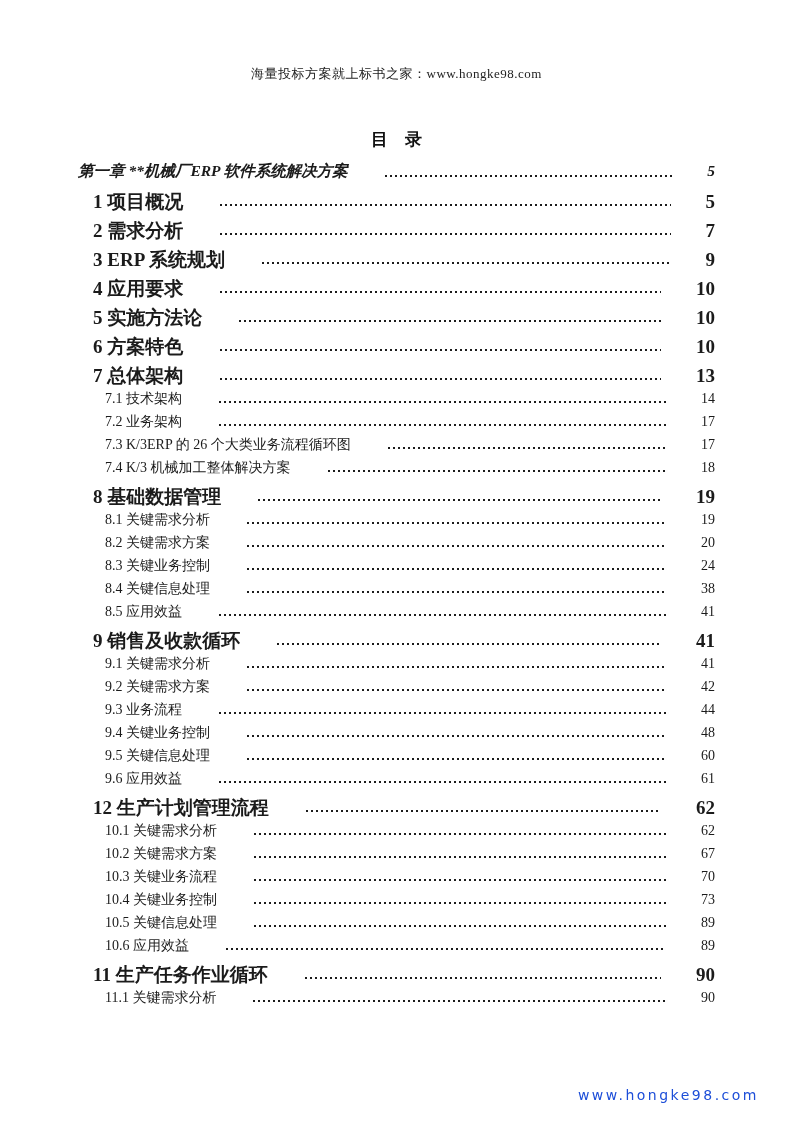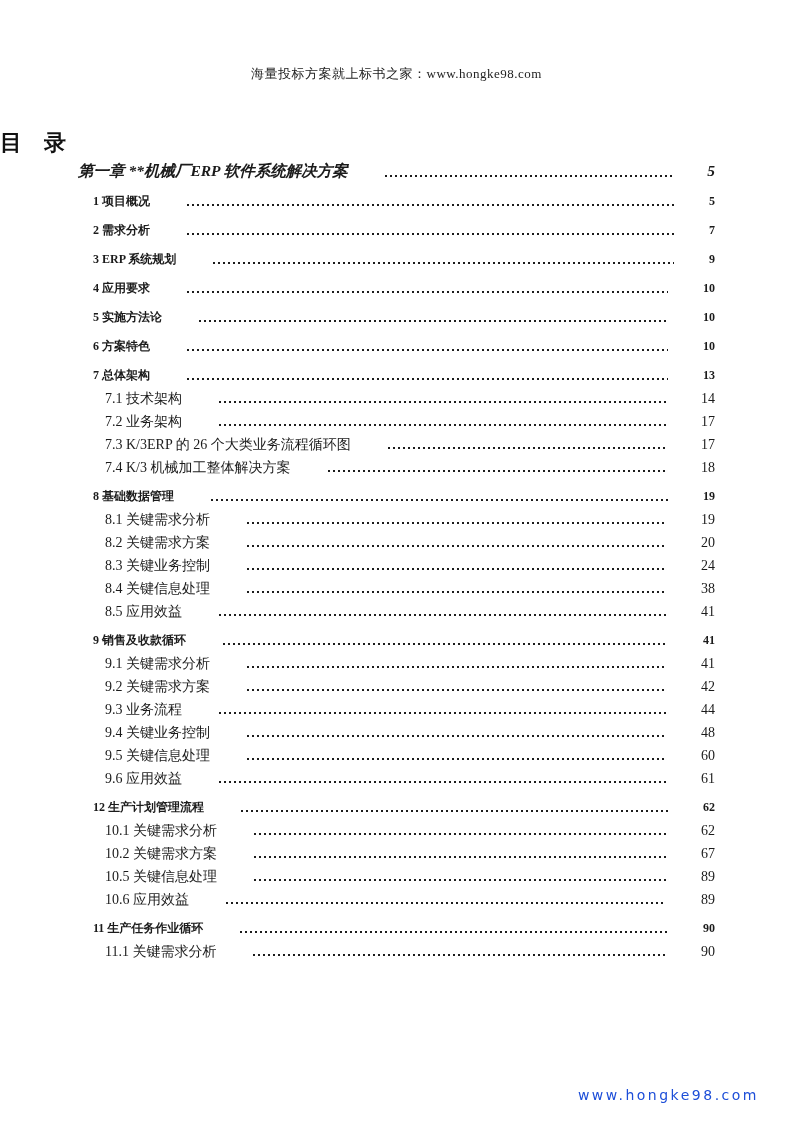--- a/index.html
+++ b/index.html
@@ -31,8 +31,8 @@
     top: 128px;
     left: 0;
     width: 100%;
-    text-align: left;
-    font-size: 22px;
+    text-align: center;
+    font-size: 17px;
     font-weight: bold;
     color: #111111;
   }

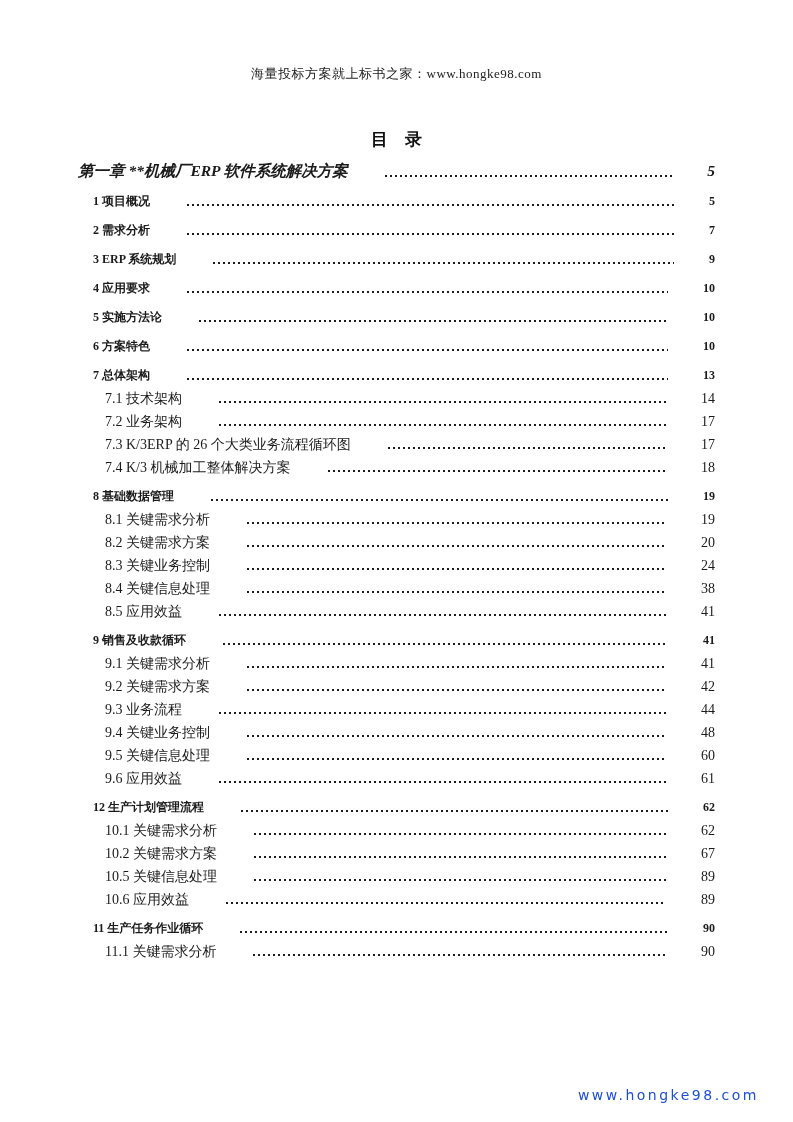--- a/index.html
+++ b/index.html
@@ -72,7 +72,7 @@
   }
   .row.h1 {
     font-weight: bold;
-    font-size: 12px;
+    font-size: 19px;
     line-height: 19px;
     margin-top: 10px;
     padding-left: 15px;

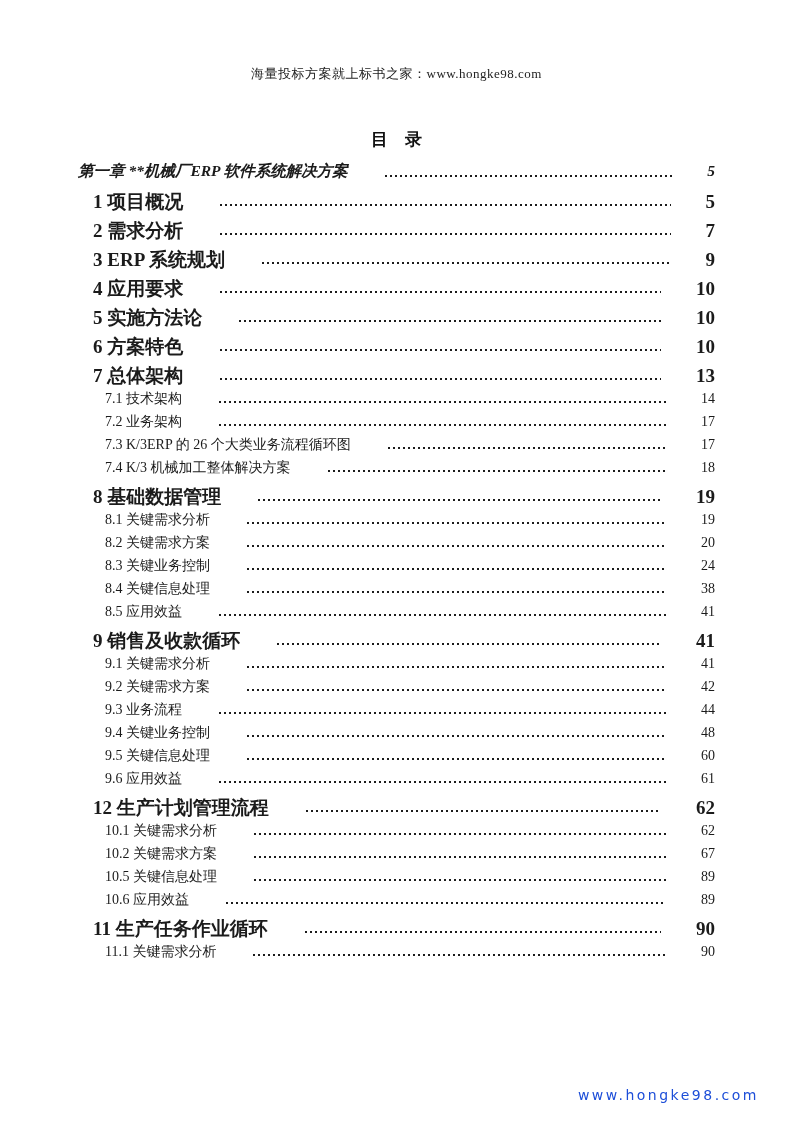--- a/index.html
+++ b/index.html
@@ -256,6 +256,11 @@
         <span class="pagenum">67</span>
       </div>
       <div class="row h2">
+        <span class="label">10.3 关键业务流程</span>
+        <span class="dots"></span>
+        <span class="pagenum">70</span>
+      </div>
+      <div class="row h2">
         <span class="label">10.5 关键信息处理</span>
         <span class="dots"></span>
         <span class="pagenum">89</span>

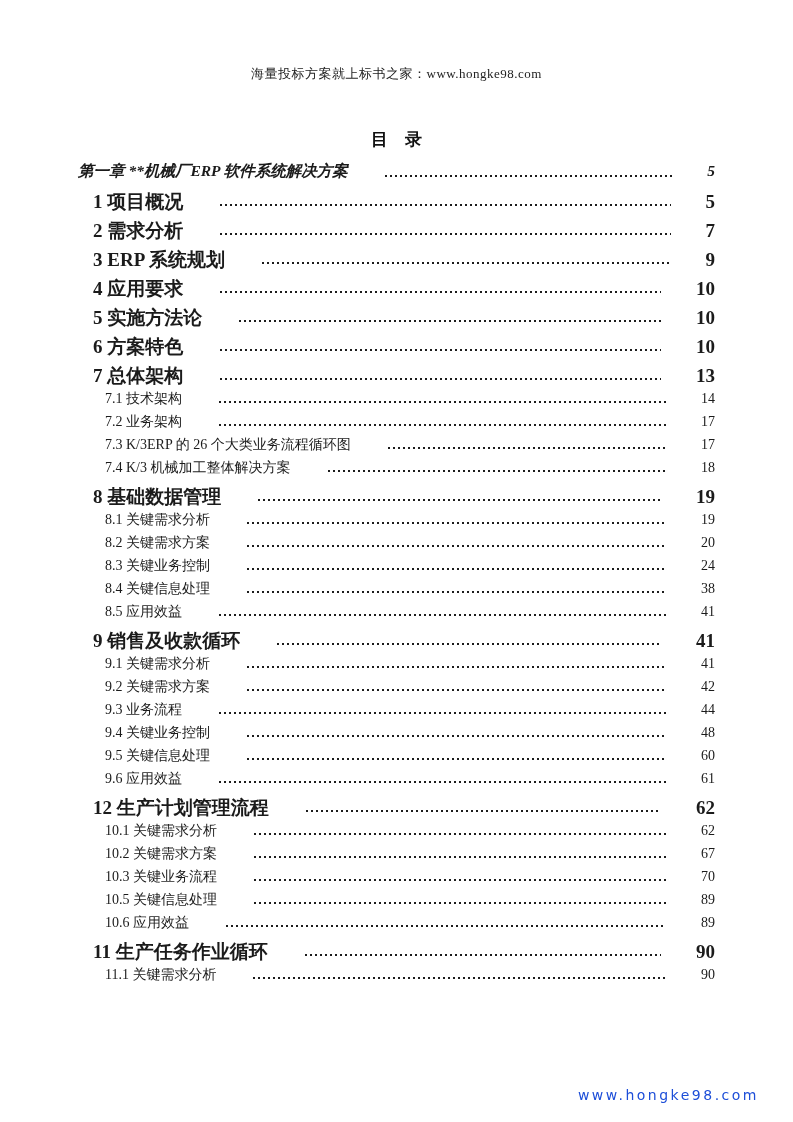--- a/index.html
+++ b/index.html
@@ -261,6 +261,11 @@
         <span class="pagenum">70</span>
       </div>
       <div class="row h2">
+        <span class="label">10.4 关键业务控制</span>
+        <span class="dots"></span>
+        <span class="pagenum">73</span>
+      </div>
+      <div class="row h2">
         <span class="label">10.5 关键信息处理</span>
         <span class="dots"></span>
         <span class="pagenum">89</span>

